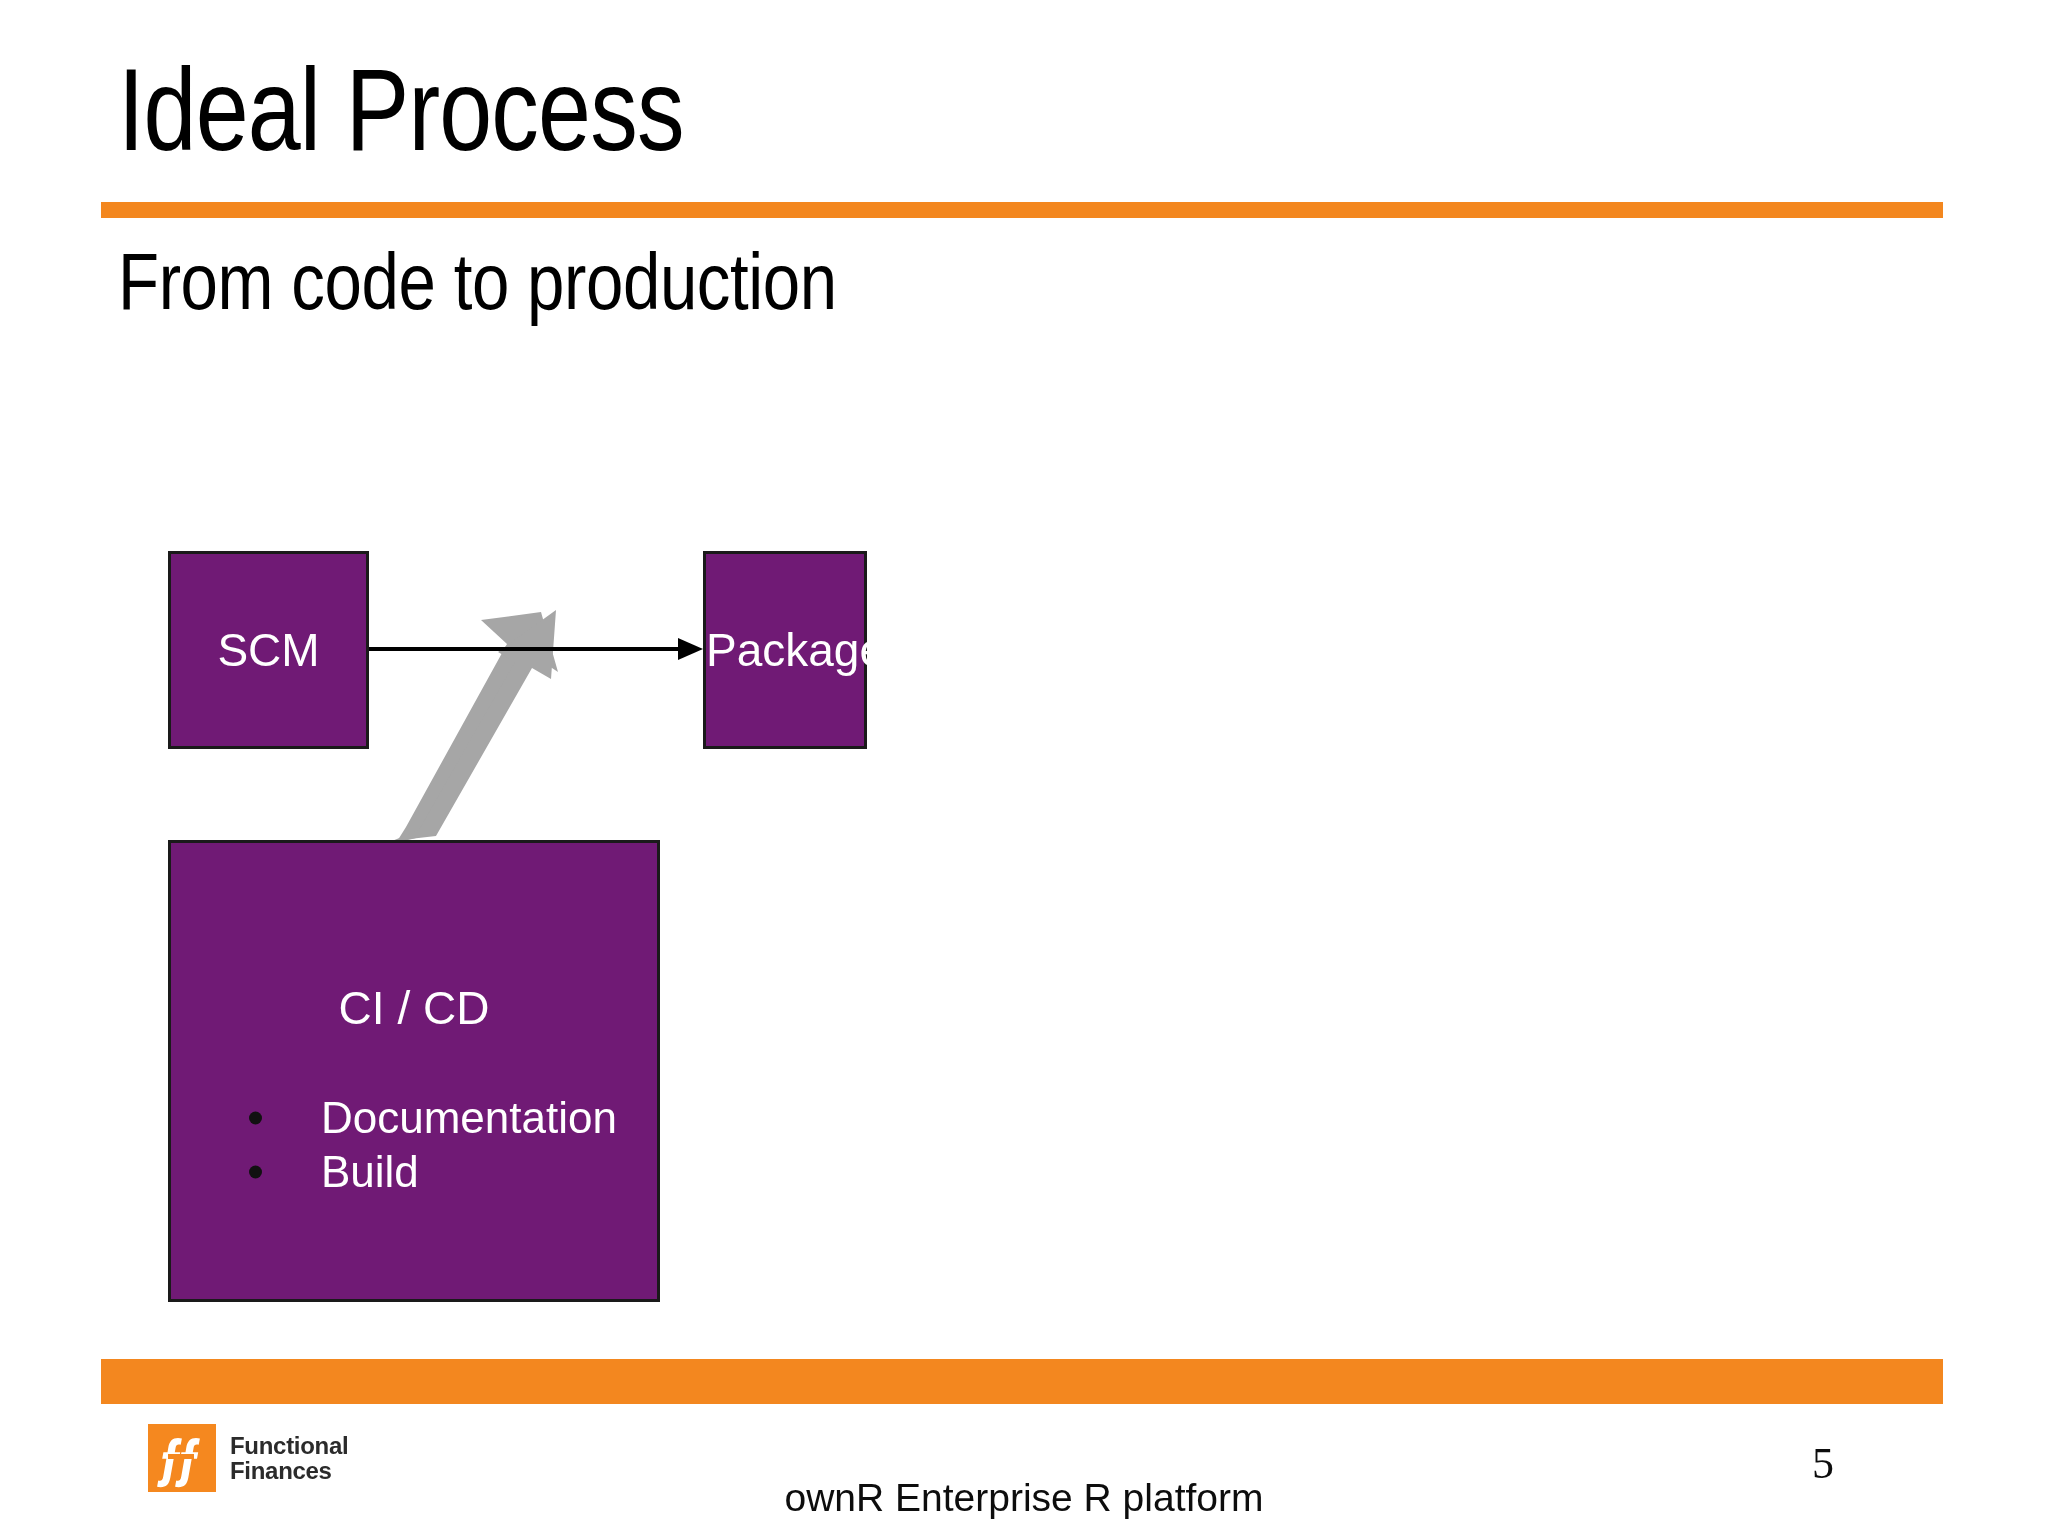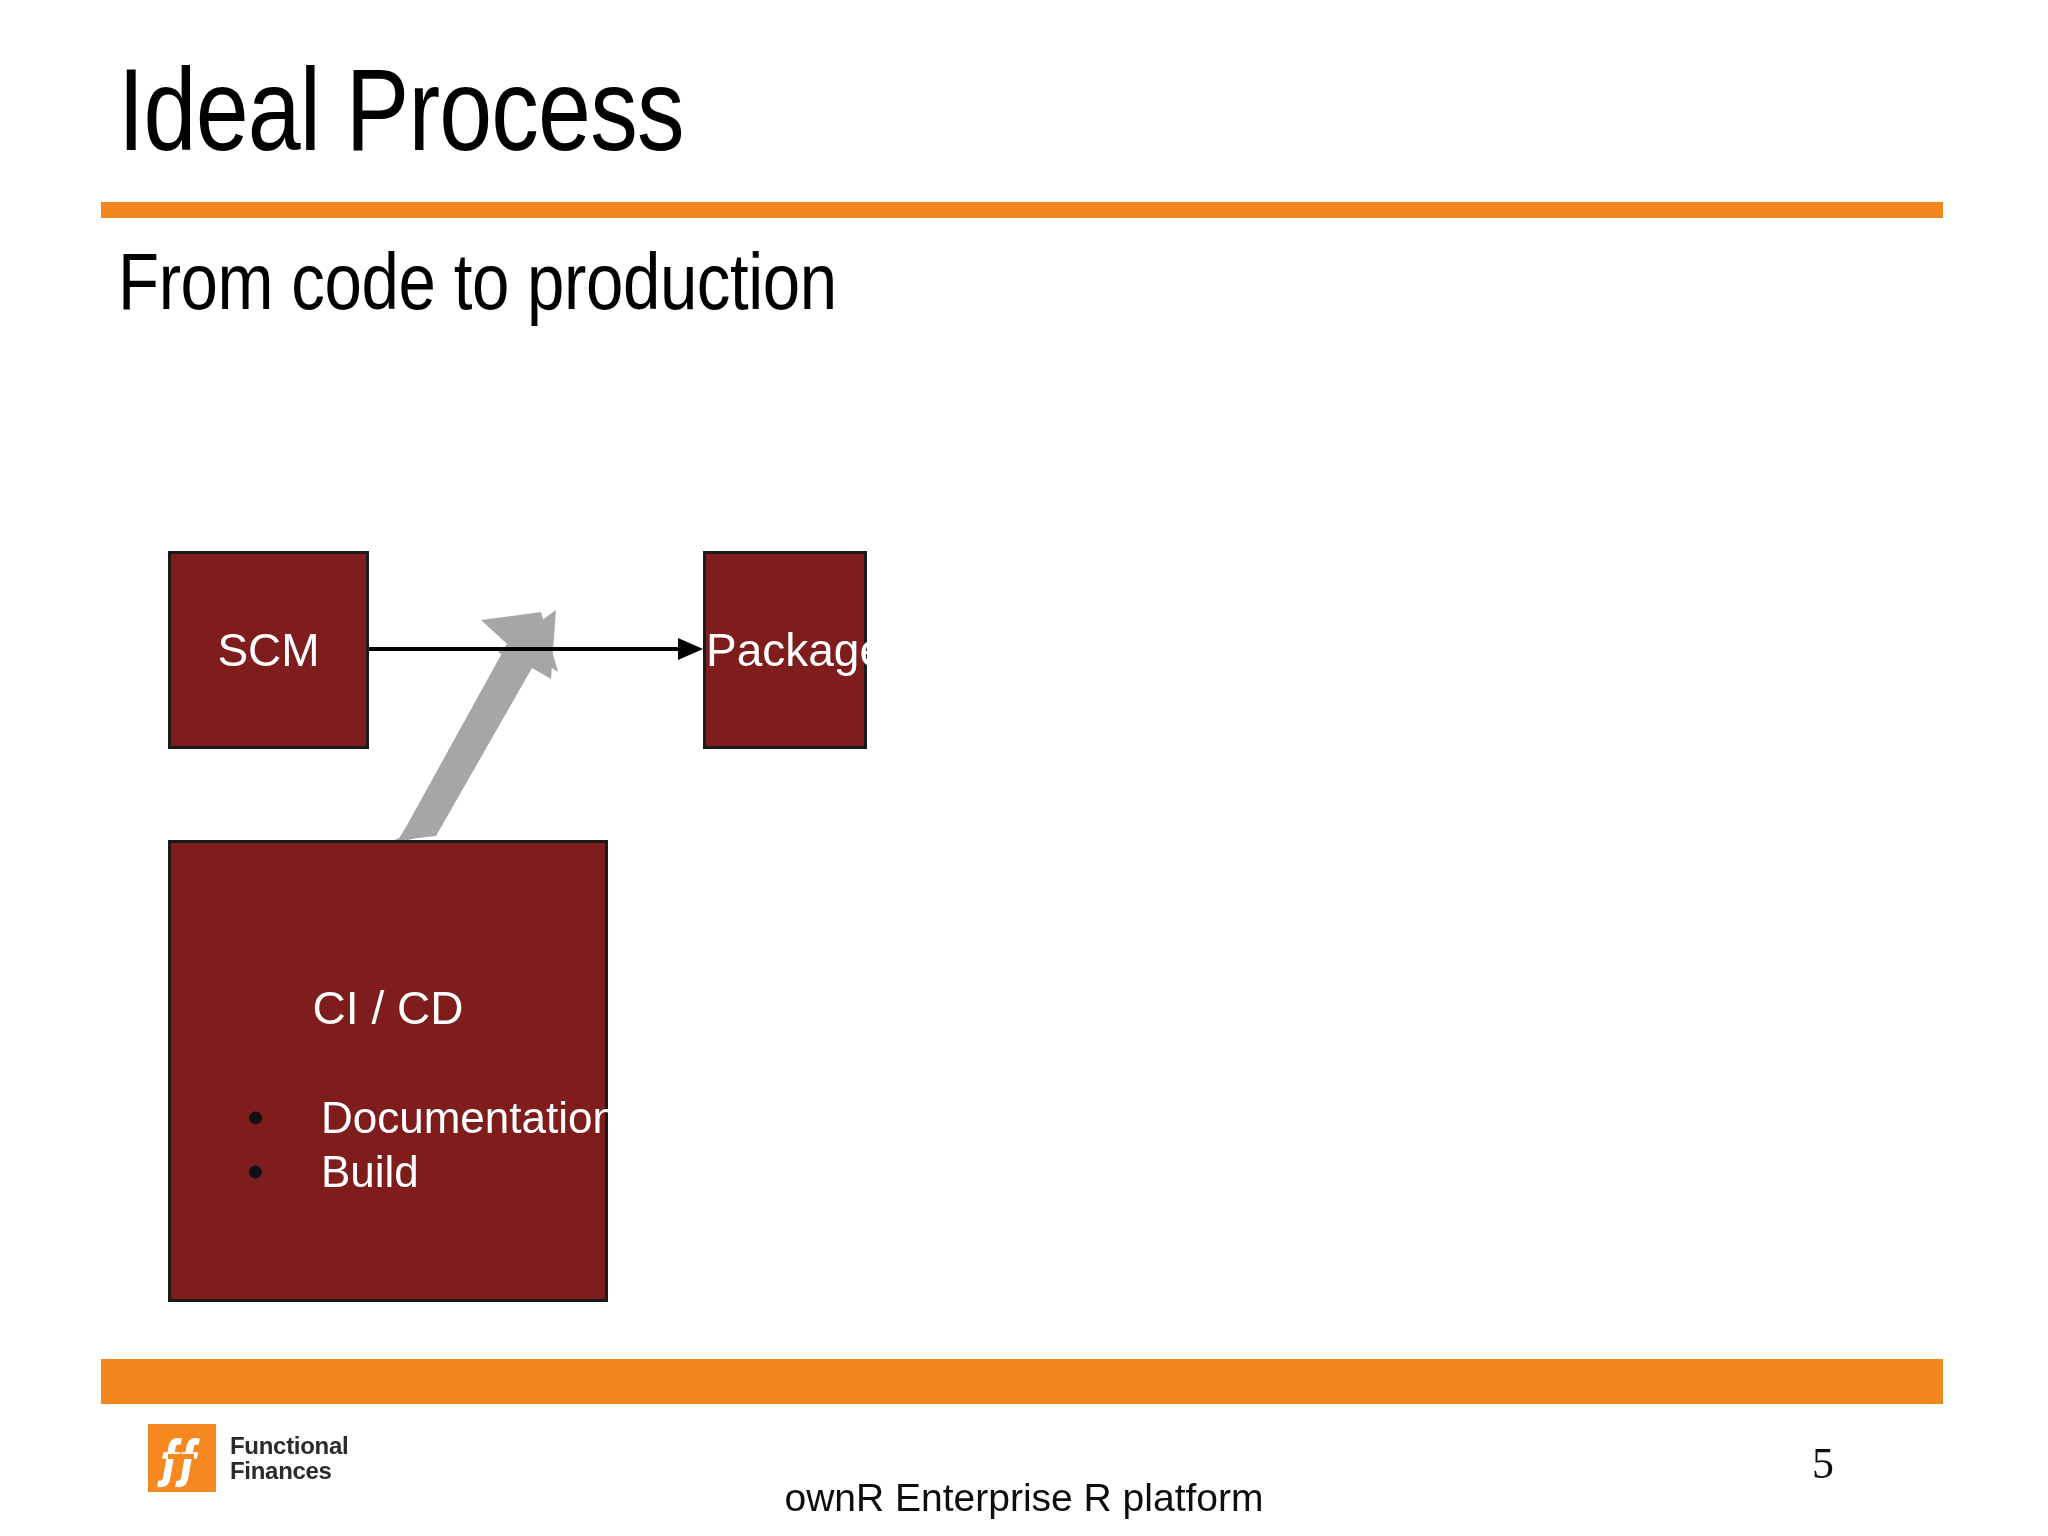--- a/index.html
+++ b/index.html
@@ -74,7 +74,7 @@
 
   .node {
     position: absolute;
-    background: #7f1d1d;
+    background: #701a75;
     border: 3px solid #1a1a1a;
     box-sizing: border-box;
     color: #ffffff;

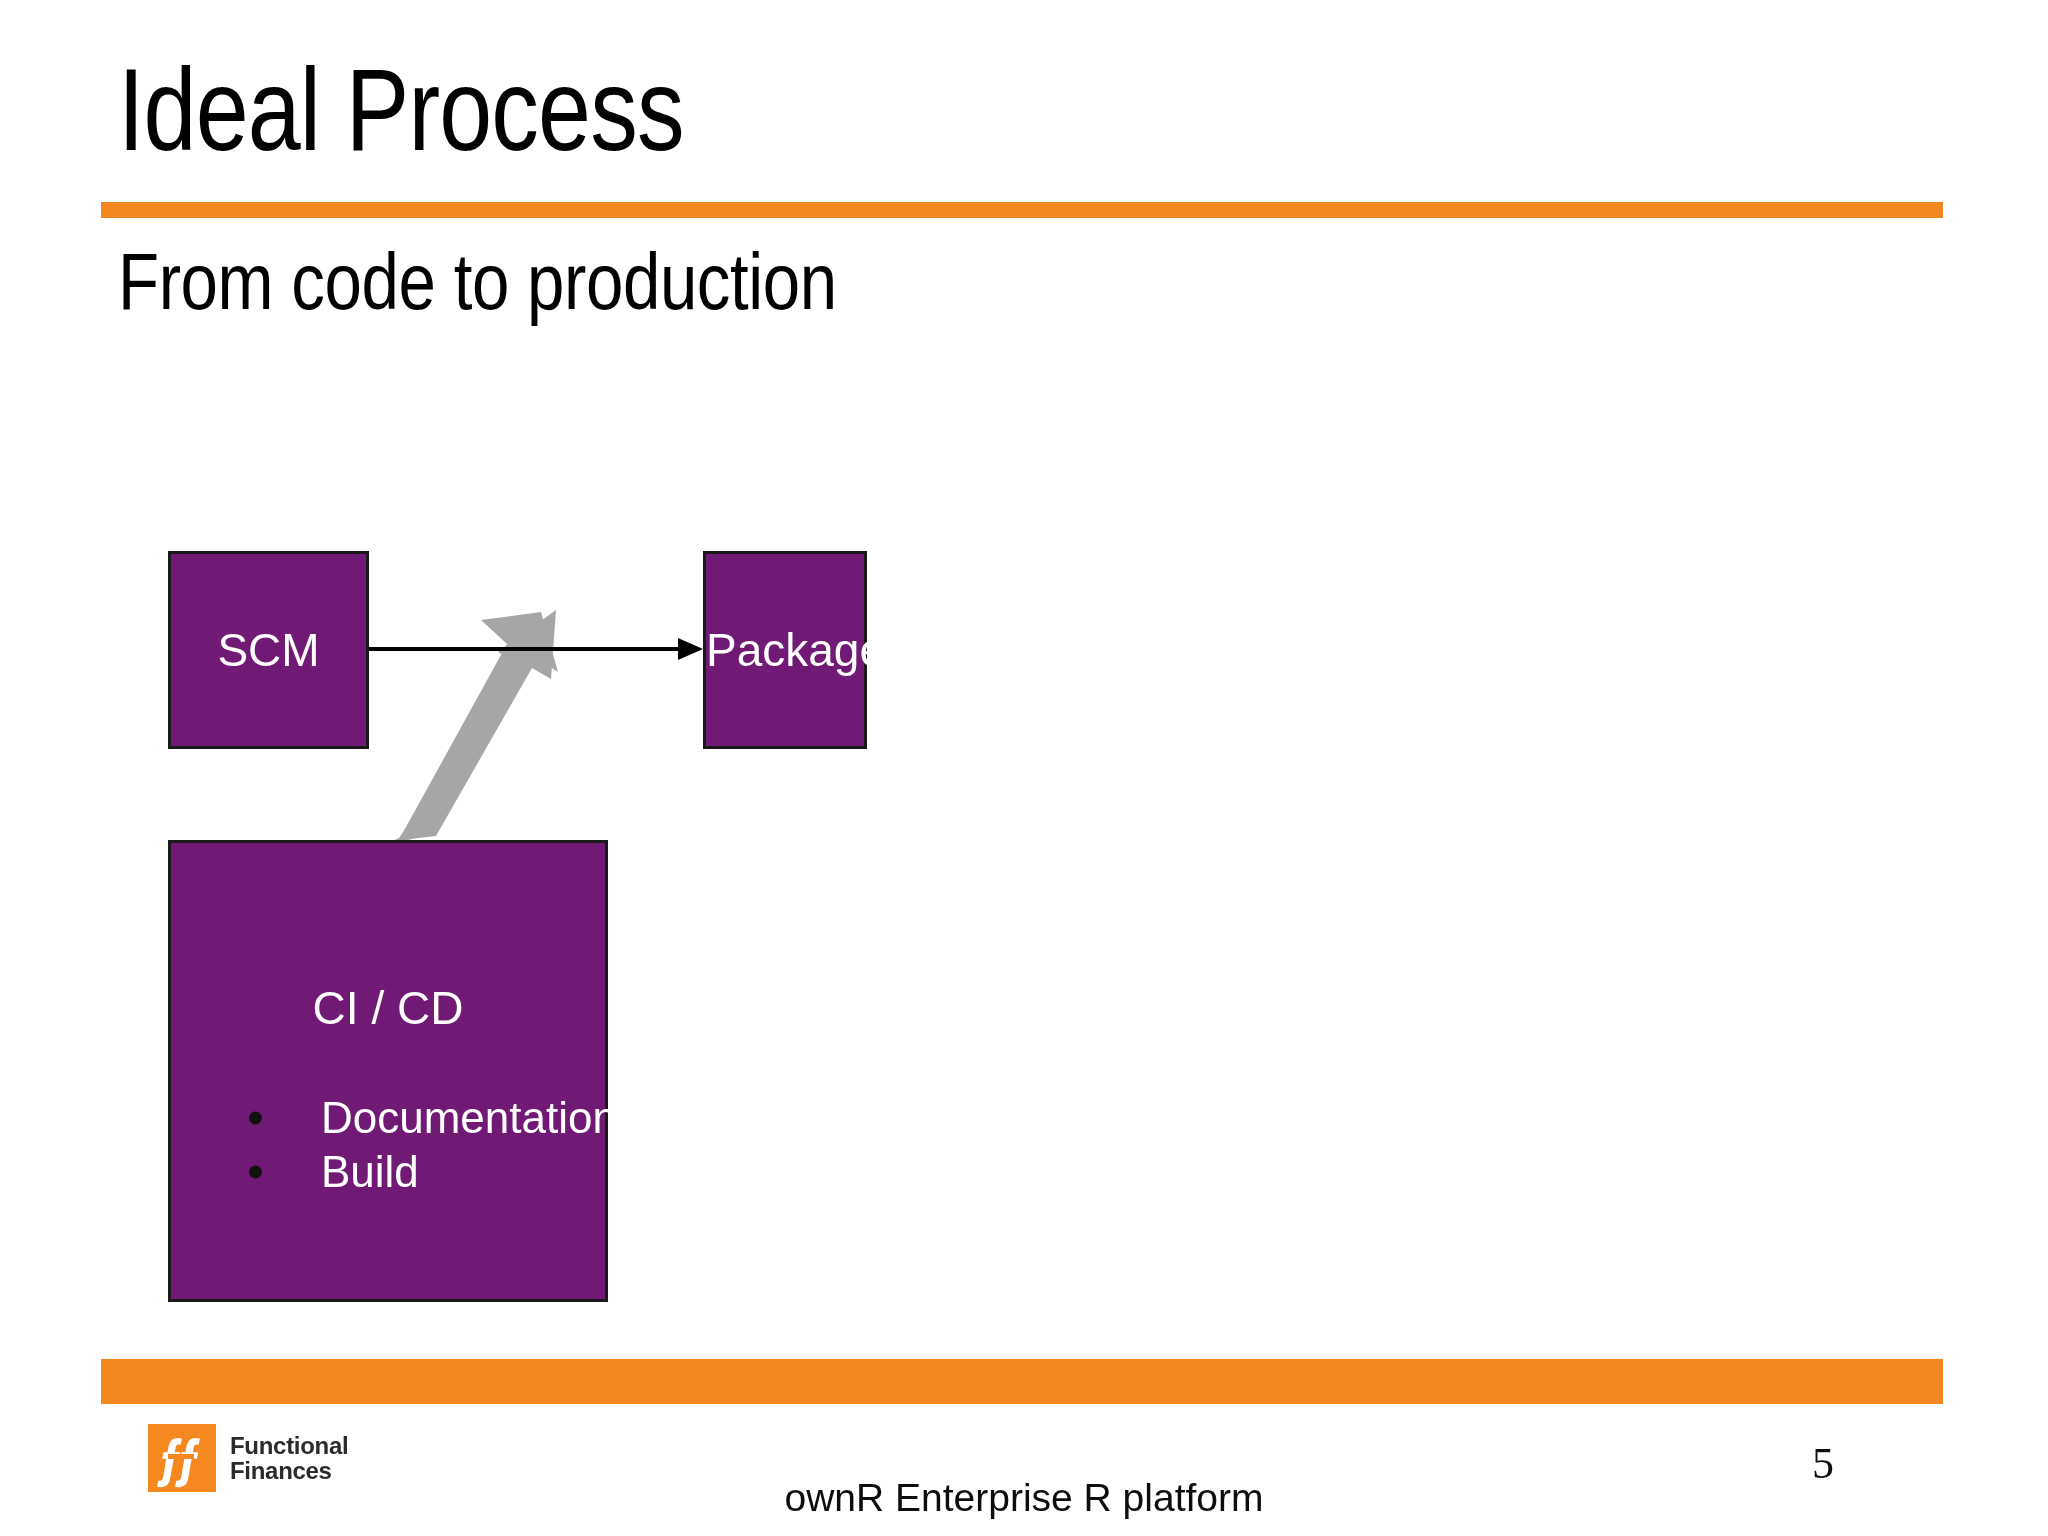--- a/index.html
+++ b/index.html
@@ -96,7 +96,7 @@
   .node-cicd {
     left: 168px;
     top: 840px;
-    width: 440px;
+    width: 492px;
     height: 462px;
   }
 

